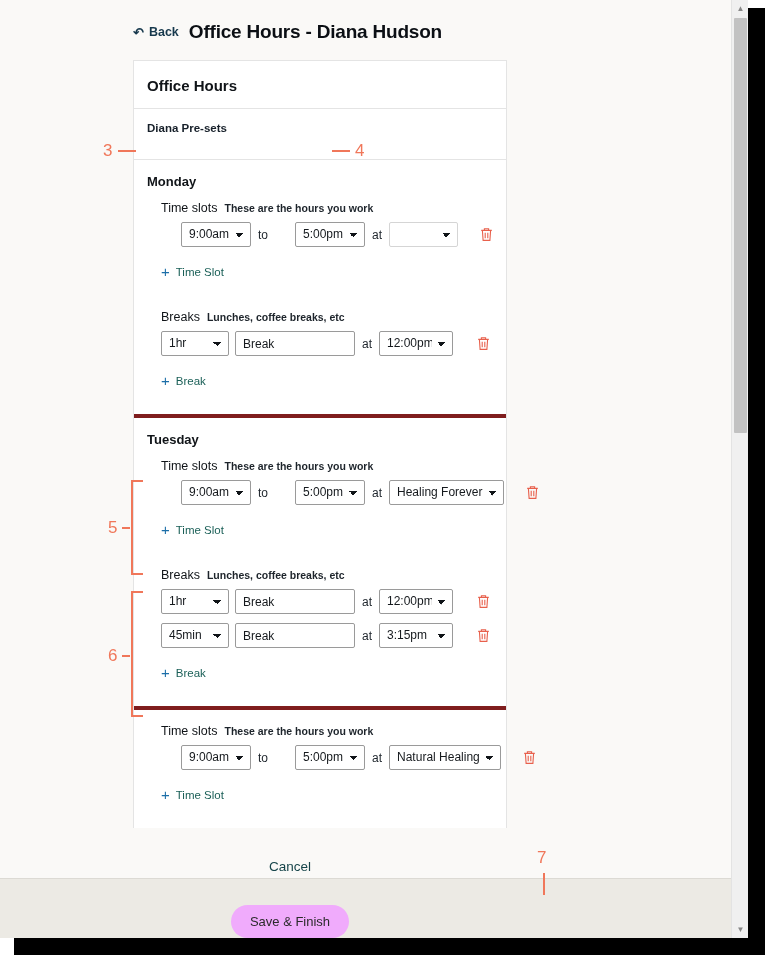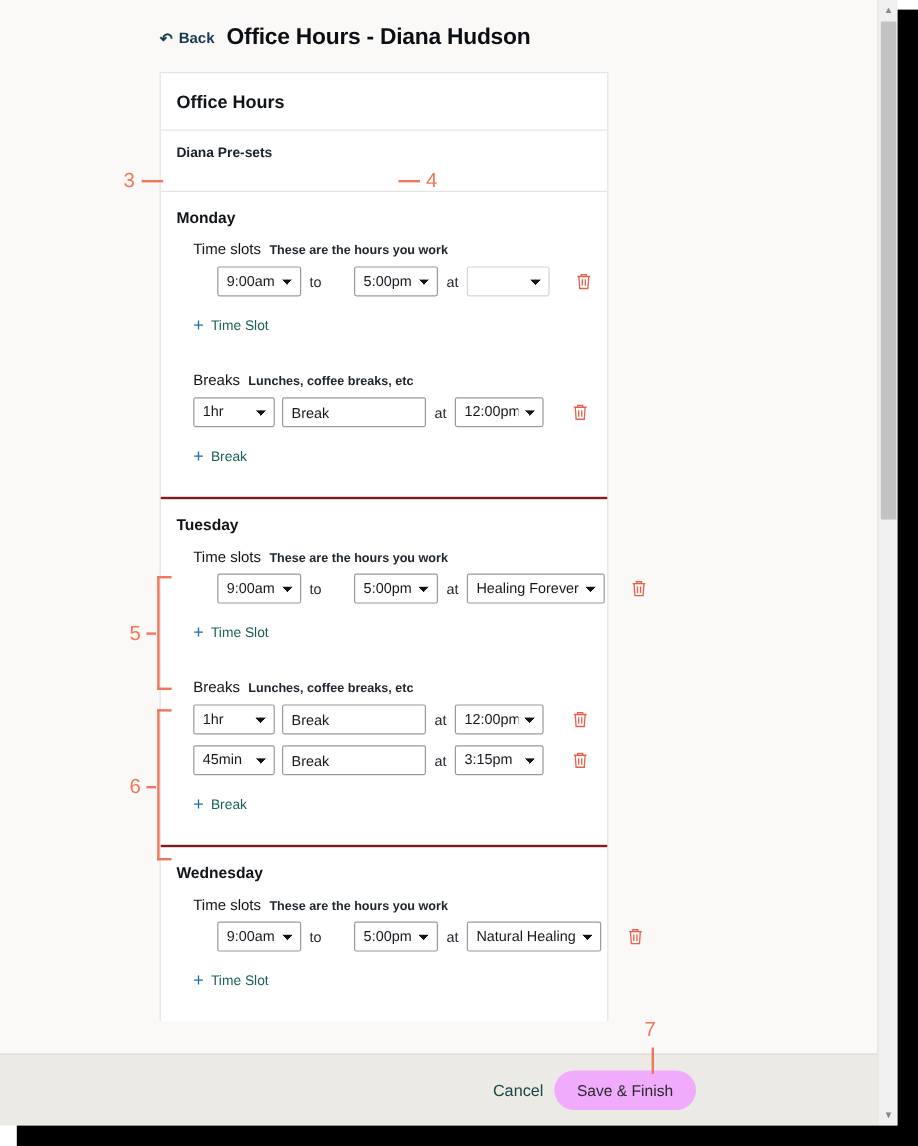--- a/index.html
+++ b/index.html
@@ -81,7 +81,7 @@
   }
   .preset-btn + .preset-btn { border-left:1px solid #9db3b0; }
   
-  .day-block { padding:14px 13px 6px 13px; border-bottom:2px solid #7f1d1d; }
+  .day-block { padding:14px 13px 6px 13px; border-bottom:4px solid #7f1d1d; }
   .day-block.last { border-bottom:none; }
   .day-name { font-size:13px; font-weight:700; color:#101418; margin:0 0 12px 0; }
   .subsection { padding-left:14px; margin-bottom:6px; }

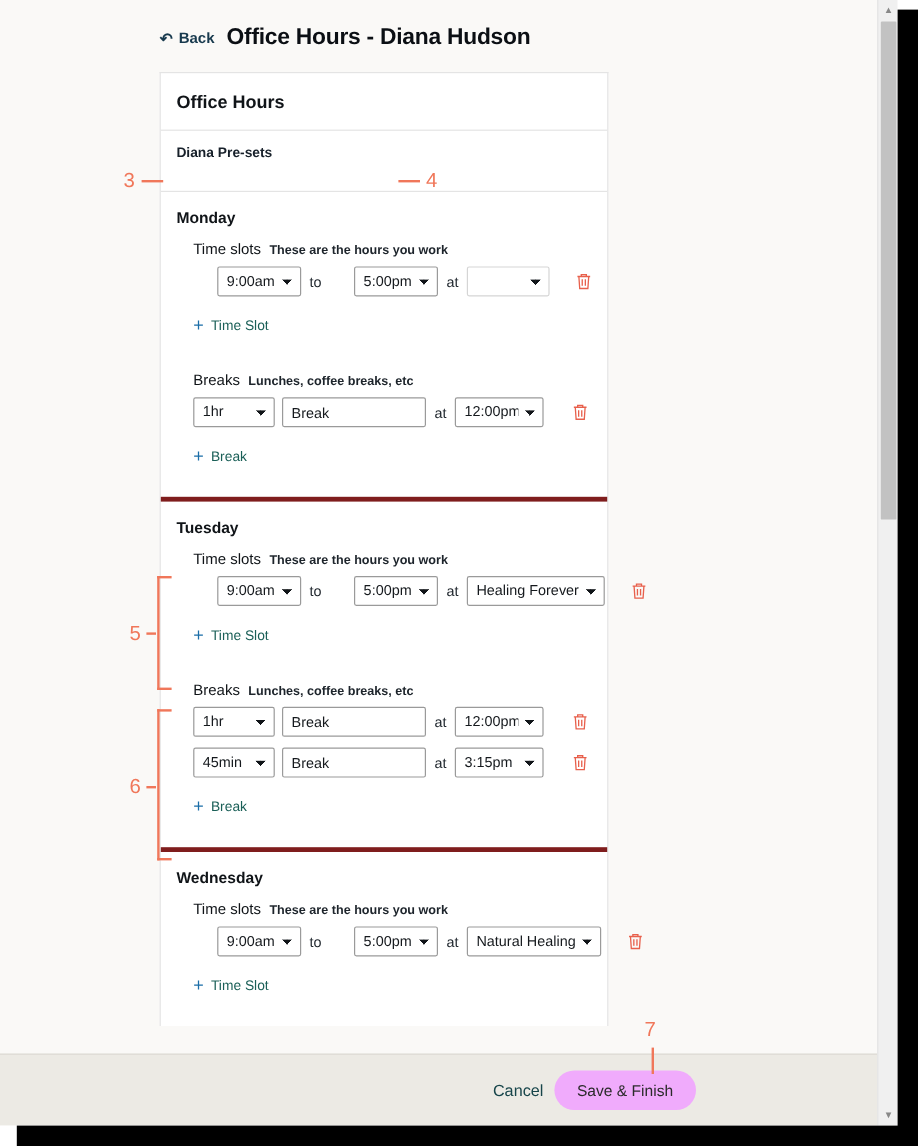--- a/index.html
+++ b/index.html
@@ -291,7 +291,6 @@
     </div>
 
     <div class="day-block last">
-      <div class="day-name">Wednesday</div>
       <div class="subsection">
         <div class="sub-head">
           <span class="sub-title">Time slots</span>

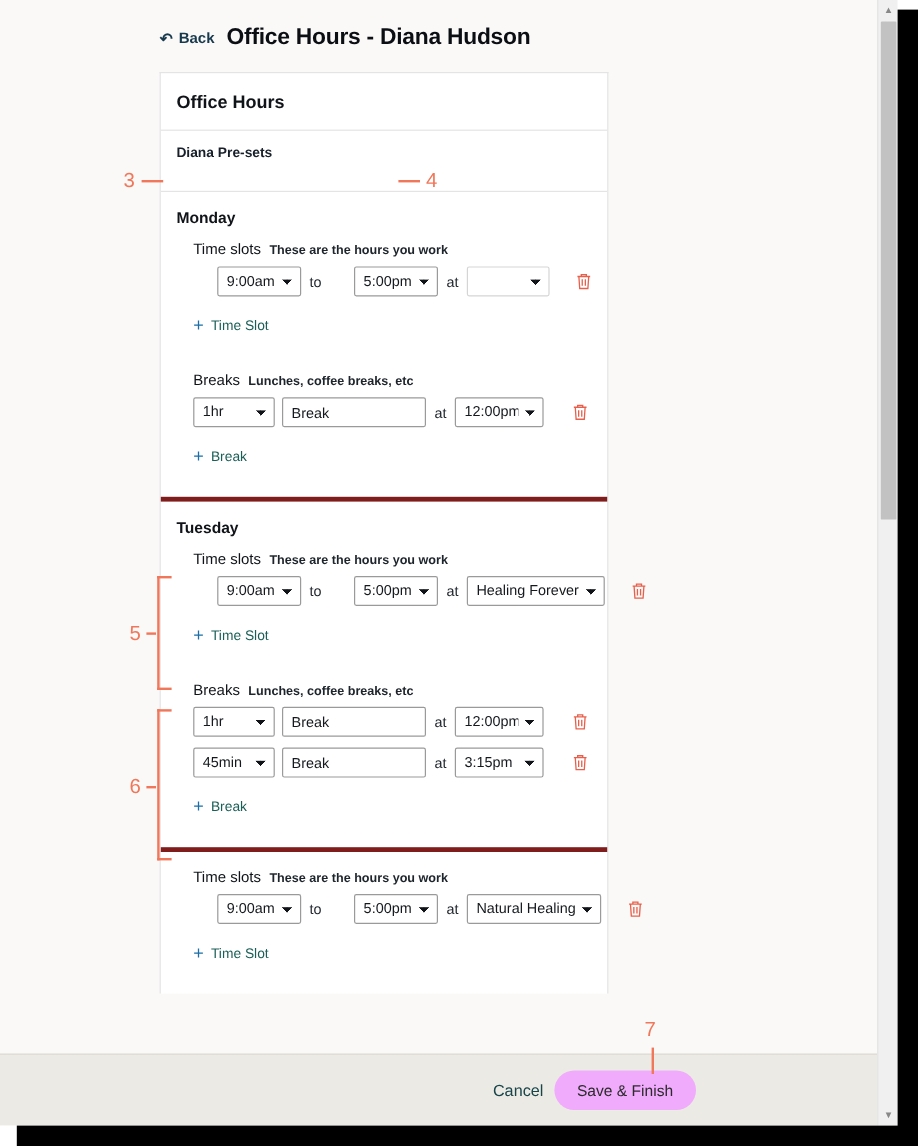--- a/index.html
+++ b/index.html
@@ -131,7 +131,7 @@
     position:absolute; left:0; top:878px; width:731px; height:60px;
     background:#eceae4; border-top:1px solid #dcdad4;
     display:flex; align-items:center; justify-content:flex-end;
-    gap:3px; padding-right:151px;
+    gap:30px; padding-right:151px;flex-direction:column;
   }
   .cancel-btn {
     background:none; border:none; cursor:pointer;

